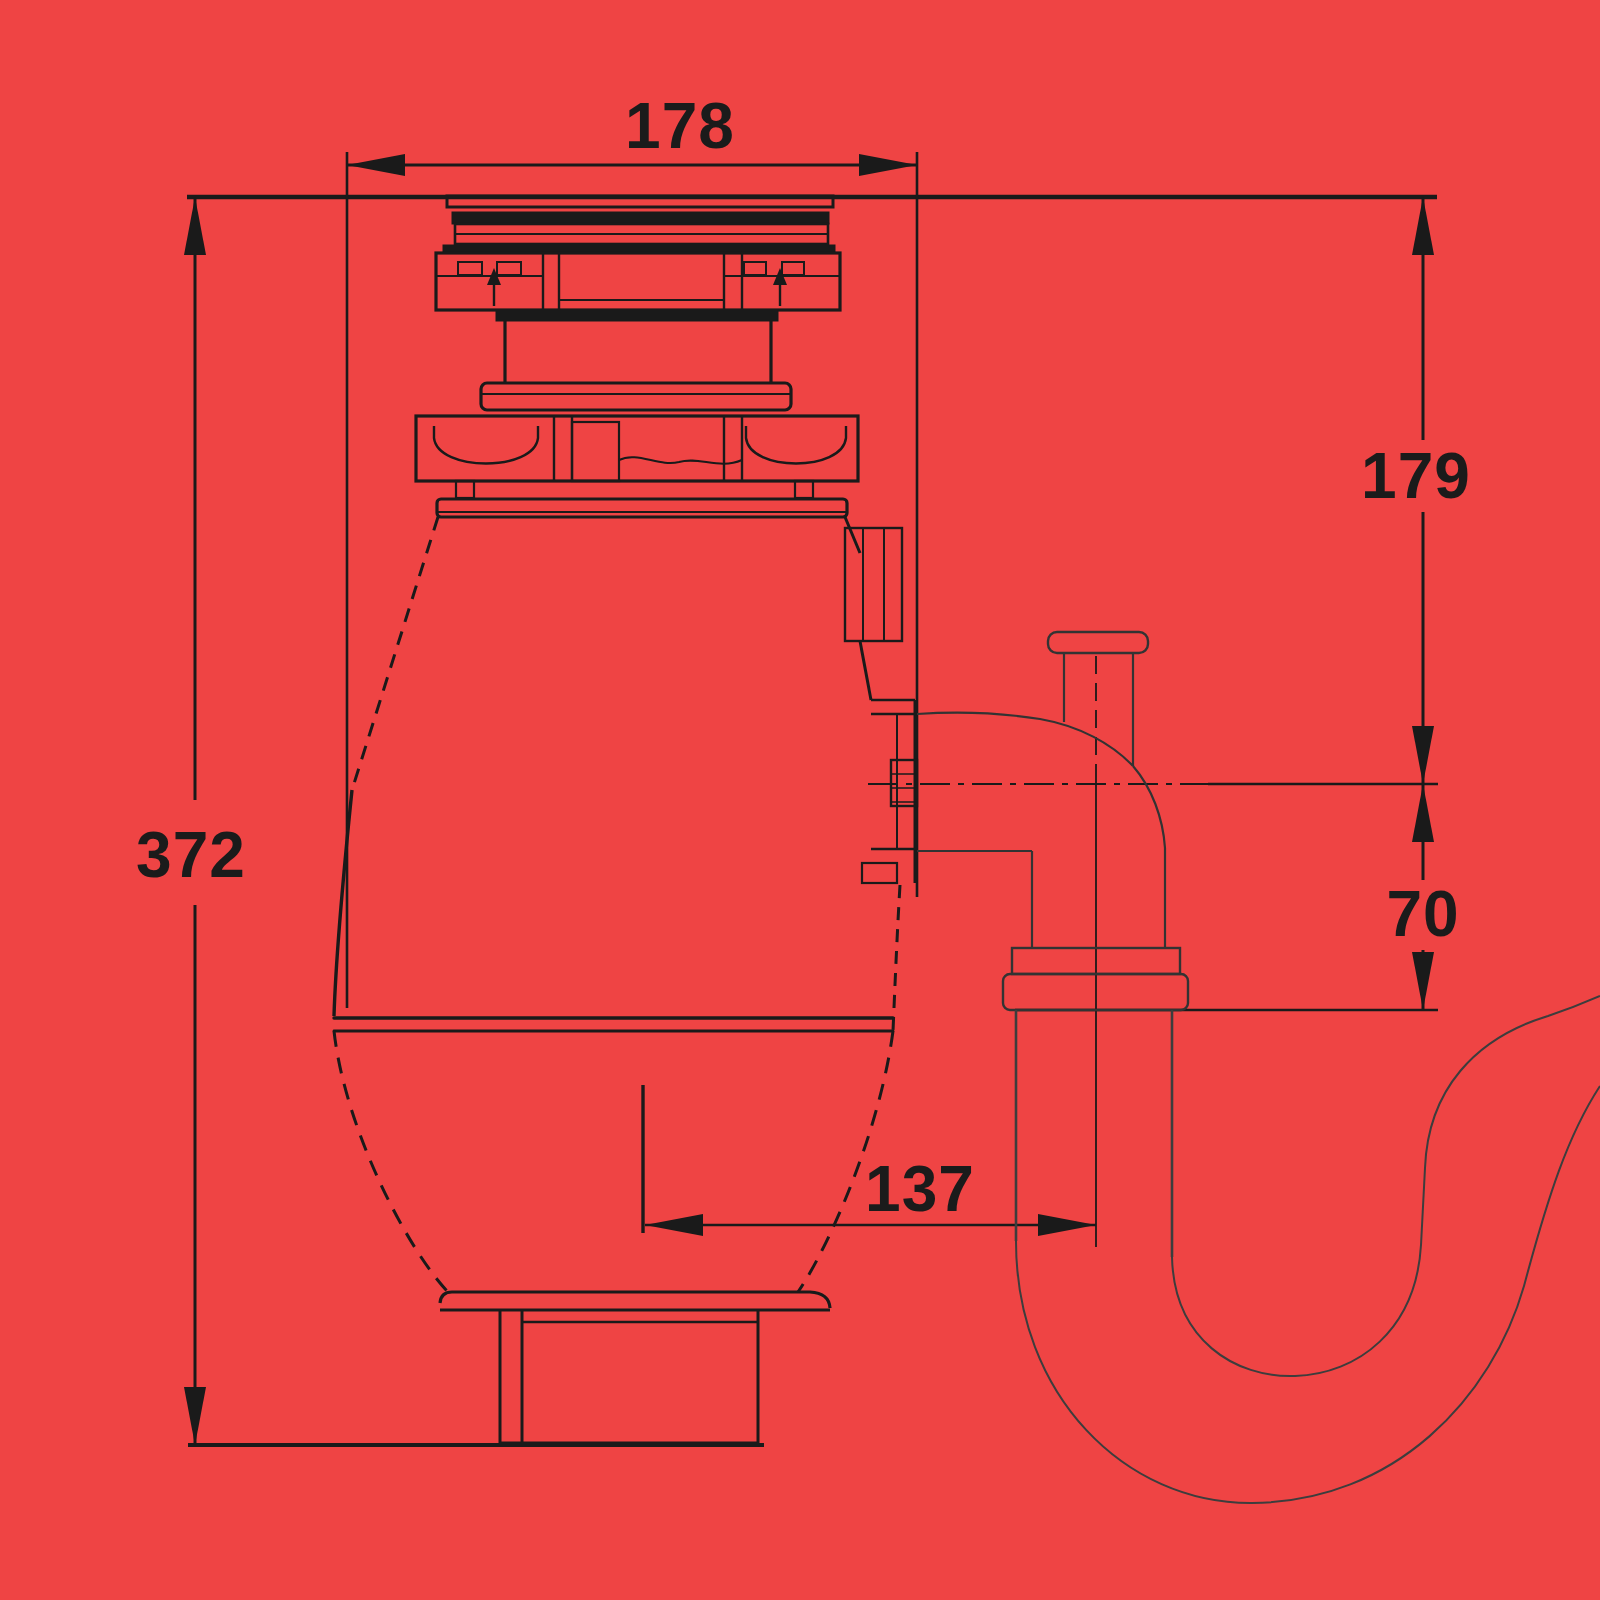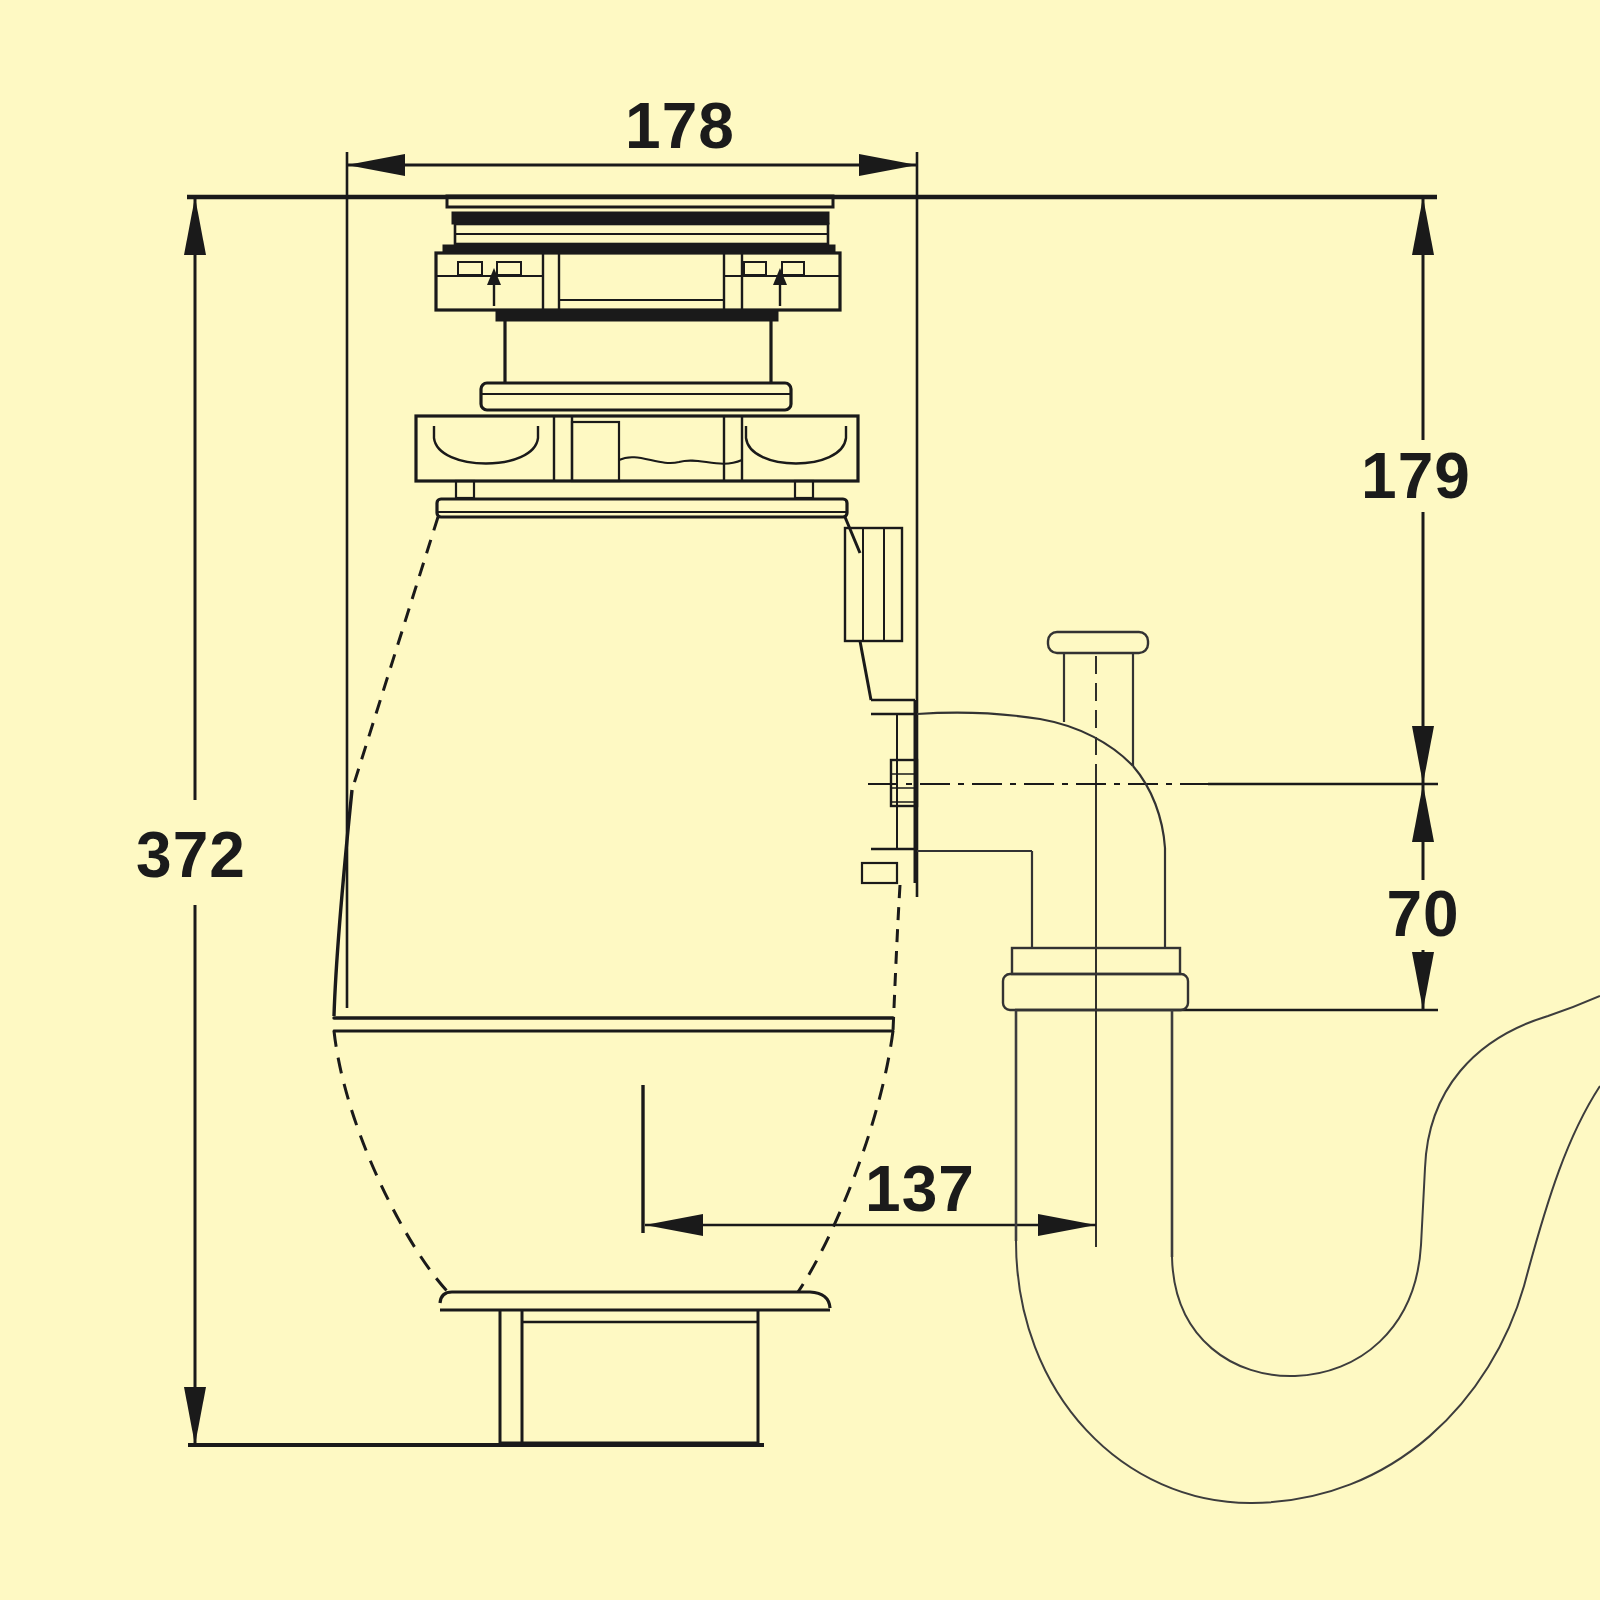--- a/index.html
+++ b/index.html
@@ -3,7 +3,7 @@
 <meta charset="utf-8">
 <style>
   html,body{margin:0;padding:0;background:#ffffff;}
-  #canvas{position:relative;width:1600px;height:1600px;background:#fef9c3;overflow:hidden;
+  #canvas{position:relative;width:1600px;height:1600px;background:#ef4444;overflow:hidden;
           font-family:"Liberation Sans", sans-serif;}
   svg{display:block;}
   text.dim{font-family:"Liberation Sans", sans-serif;font-weight:700;font-size:64px;fill:#1b1b1b;

